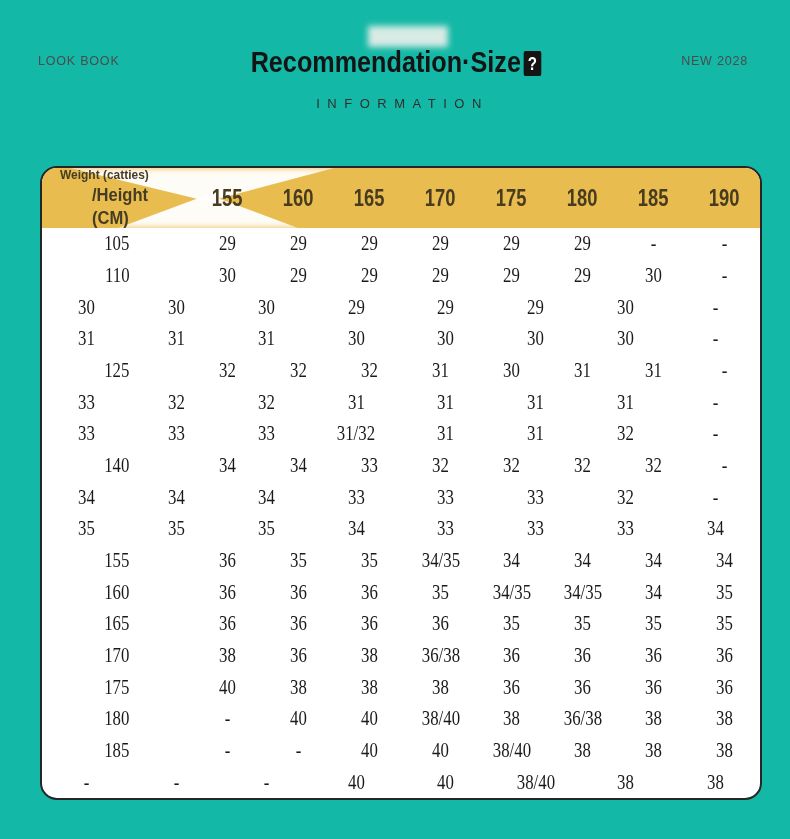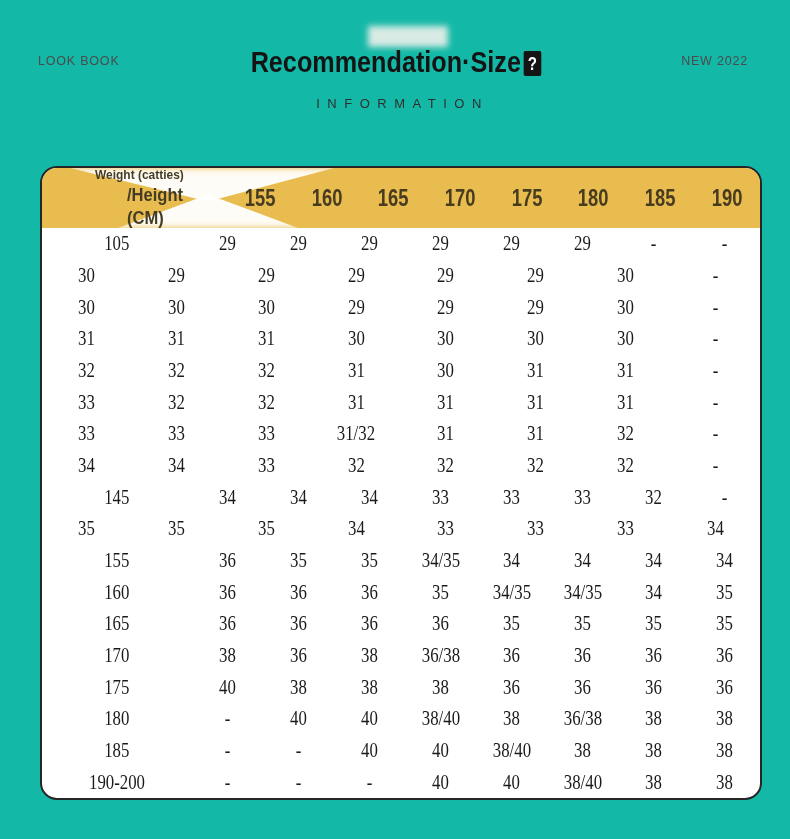--- a/index.html
+++ b/index.html
@@ -79,7 +79,7 @@
 
   <div class="topbar">
     <span>LOOK BOOK</span>
-    <span>NEW 2022</span>
+    <span>NEW 2028</span>
   </div>
 
   <div class="title-wrap">

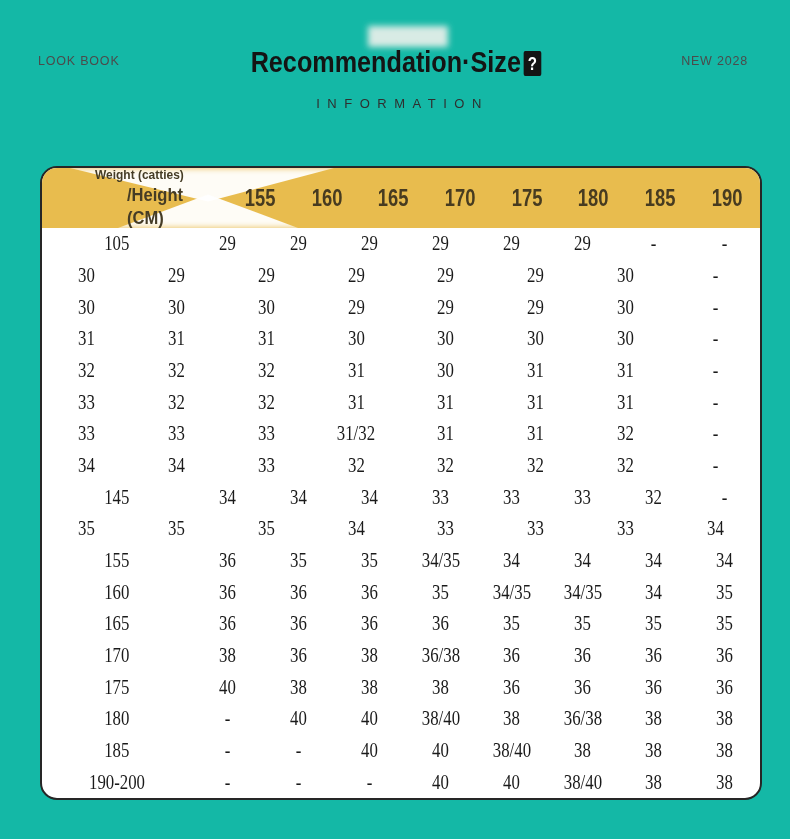--- a/index.html
+++ b/index.html
@@ -43,7 +43,7 @@
   }
   .thead {
     position:relative; display:flex; align-items:center;
-    height:60px; background:#e8bc4e; overflow:hidden;padding-left:35px;
+    height:60px; background:#e8bc4e; overflow:hidden;
   }
   .flare { position:absolute; left:10px; top:0; width:300px; height:60px; pointer-events:none; z-index:0; }
   .flare i { position:absolute; inset:0; display:block; background:rgba(255,255,255,.95); filter:blur(3px); }

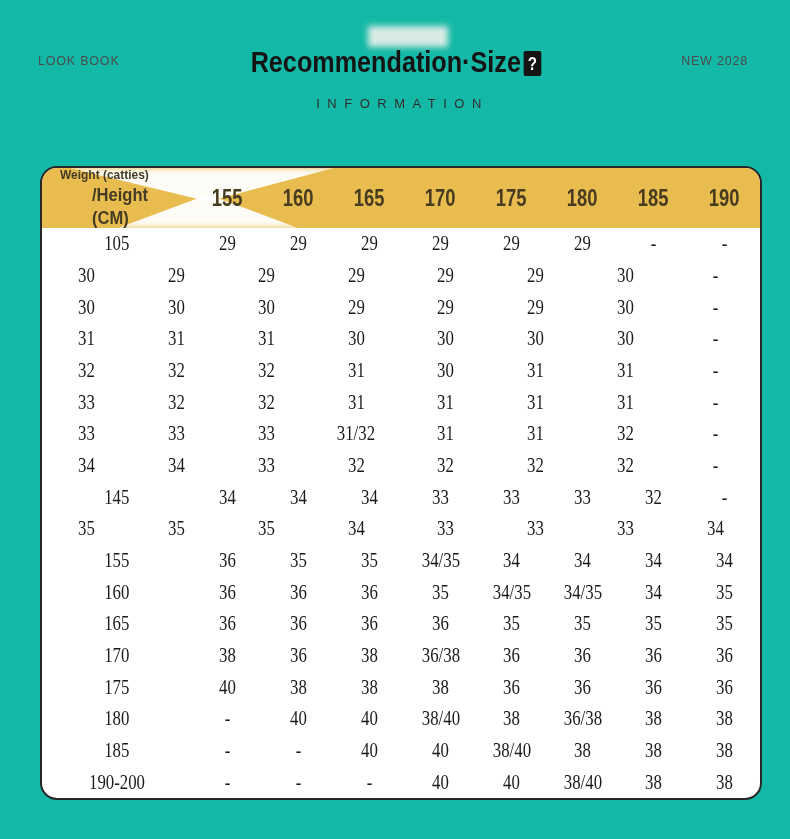--- a/index.html
+++ b/index.html
@@ -122,6 +122,7 @@
           <div class="vcell"><span class="cellnum">-</span></div>
         </div>
         <div class="trow">
+          <div class="wcell"><span class="cellnum">110</span></div>
           <div class="vcell"><span class="cellnum">30</span></div>
           <div class="vcell"><span class="cellnum">29</span></div>
           <div class="vcell"><span class="cellnum">29</span></div>

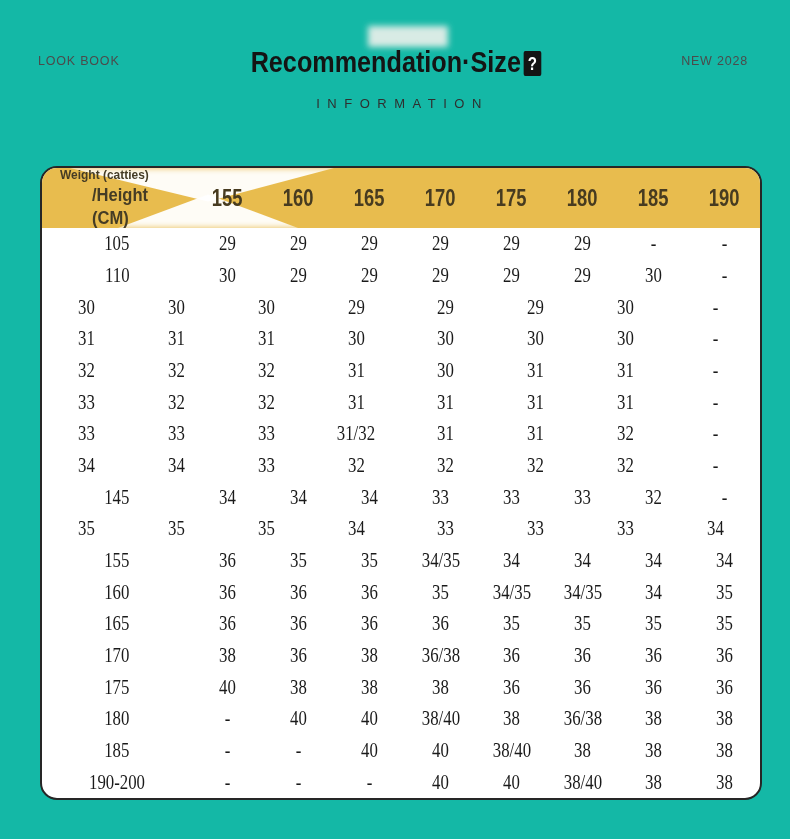--- a/index.html
+++ b/index.html
@@ -153,6 +153,7 @@
           <div class="vcell"><span class="cellnum">-</span></div>
         </div>
         <div class="trow">
+          <div class="wcell"><span class="cellnum">125</span></div>
           <div class="vcell"><span class="cellnum">32</span></div>
           <div class="vcell"><span class="cellnum">32</span></div>
           <div class="vcell"><span class="cellnum">32</span></div>

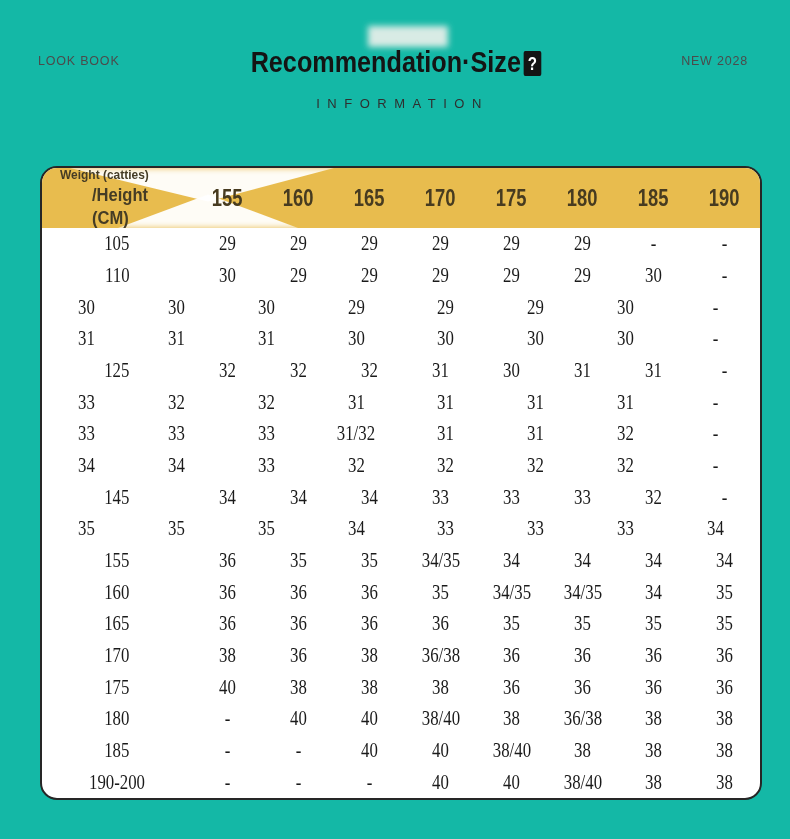--- a/index.html
+++ b/index.html
@@ -184,6 +184,7 @@
           <div class="vcell"><span class="cellnum">-</span></div>
         </div>
         <div class="trow">
+          <div class="wcell"><span class="cellnum">140</span></div>
           <div class="vcell"><span class="cellnum">34</span></div>
           <div class="vcell"><span class="cellnum">34</span></div>
           <div class="vcell"><span class="cellnum">33</span></div>

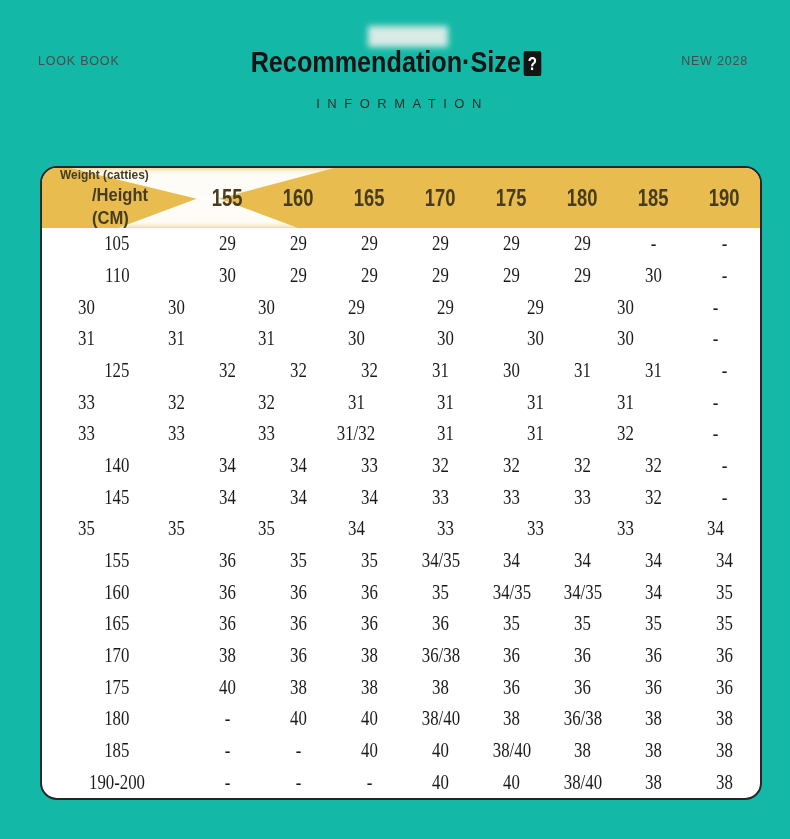--- a/index.html
+++ b/index.html
@@ -195,7 +195,6 @@
           <div class="vcell"><span class="cellnum">-</span></div>
         </div>
         <div class="trow">
-          <div class="wcell"><span class="cellnum">145</span></div>
           <div class="vcell"><span class="cellnum">34</span></div>
           <div class="vcell"><span class="cellnum">34</span></div>
           <div class="vcell"><span class="cellnum">34</span></div>

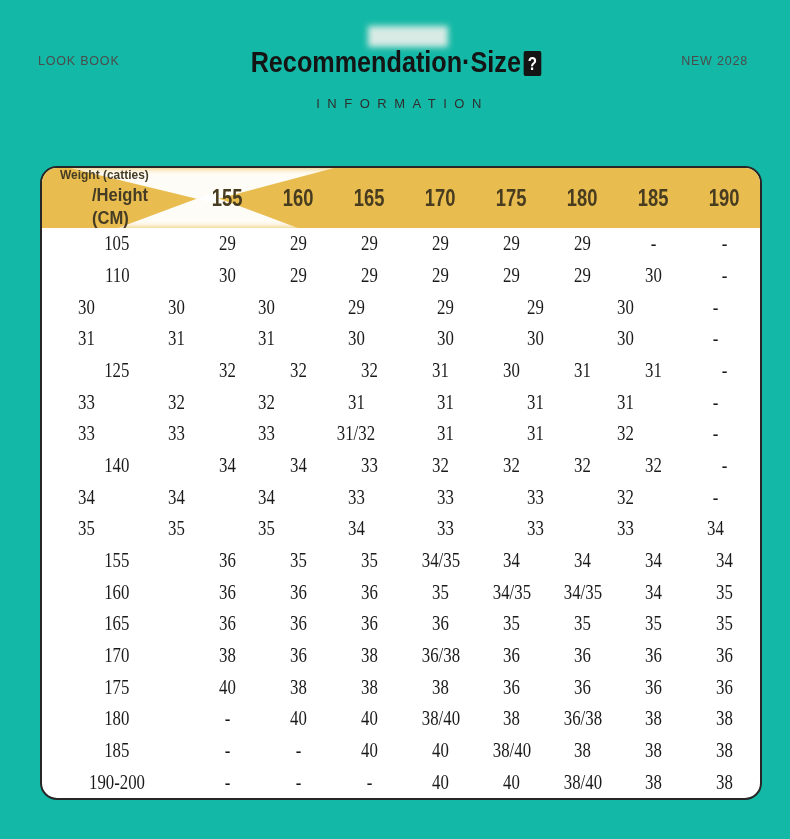--- a/index.html
+++ b/index.html
@@ -292,7 +292,6 @@
           <div class="vcell"><span class="cellnum">38</span></div>
         </div>
         <div class="trow">
-          <div class="wcell"><span class="cellnum">190-200</span></div>
           <div class="vcell"><span class="cellnum">-</span></div>
           <div class="vcell"><span class="cellnum">-</span></div>
           <div class="vcell"><span class="cellnum">-</span></div>

